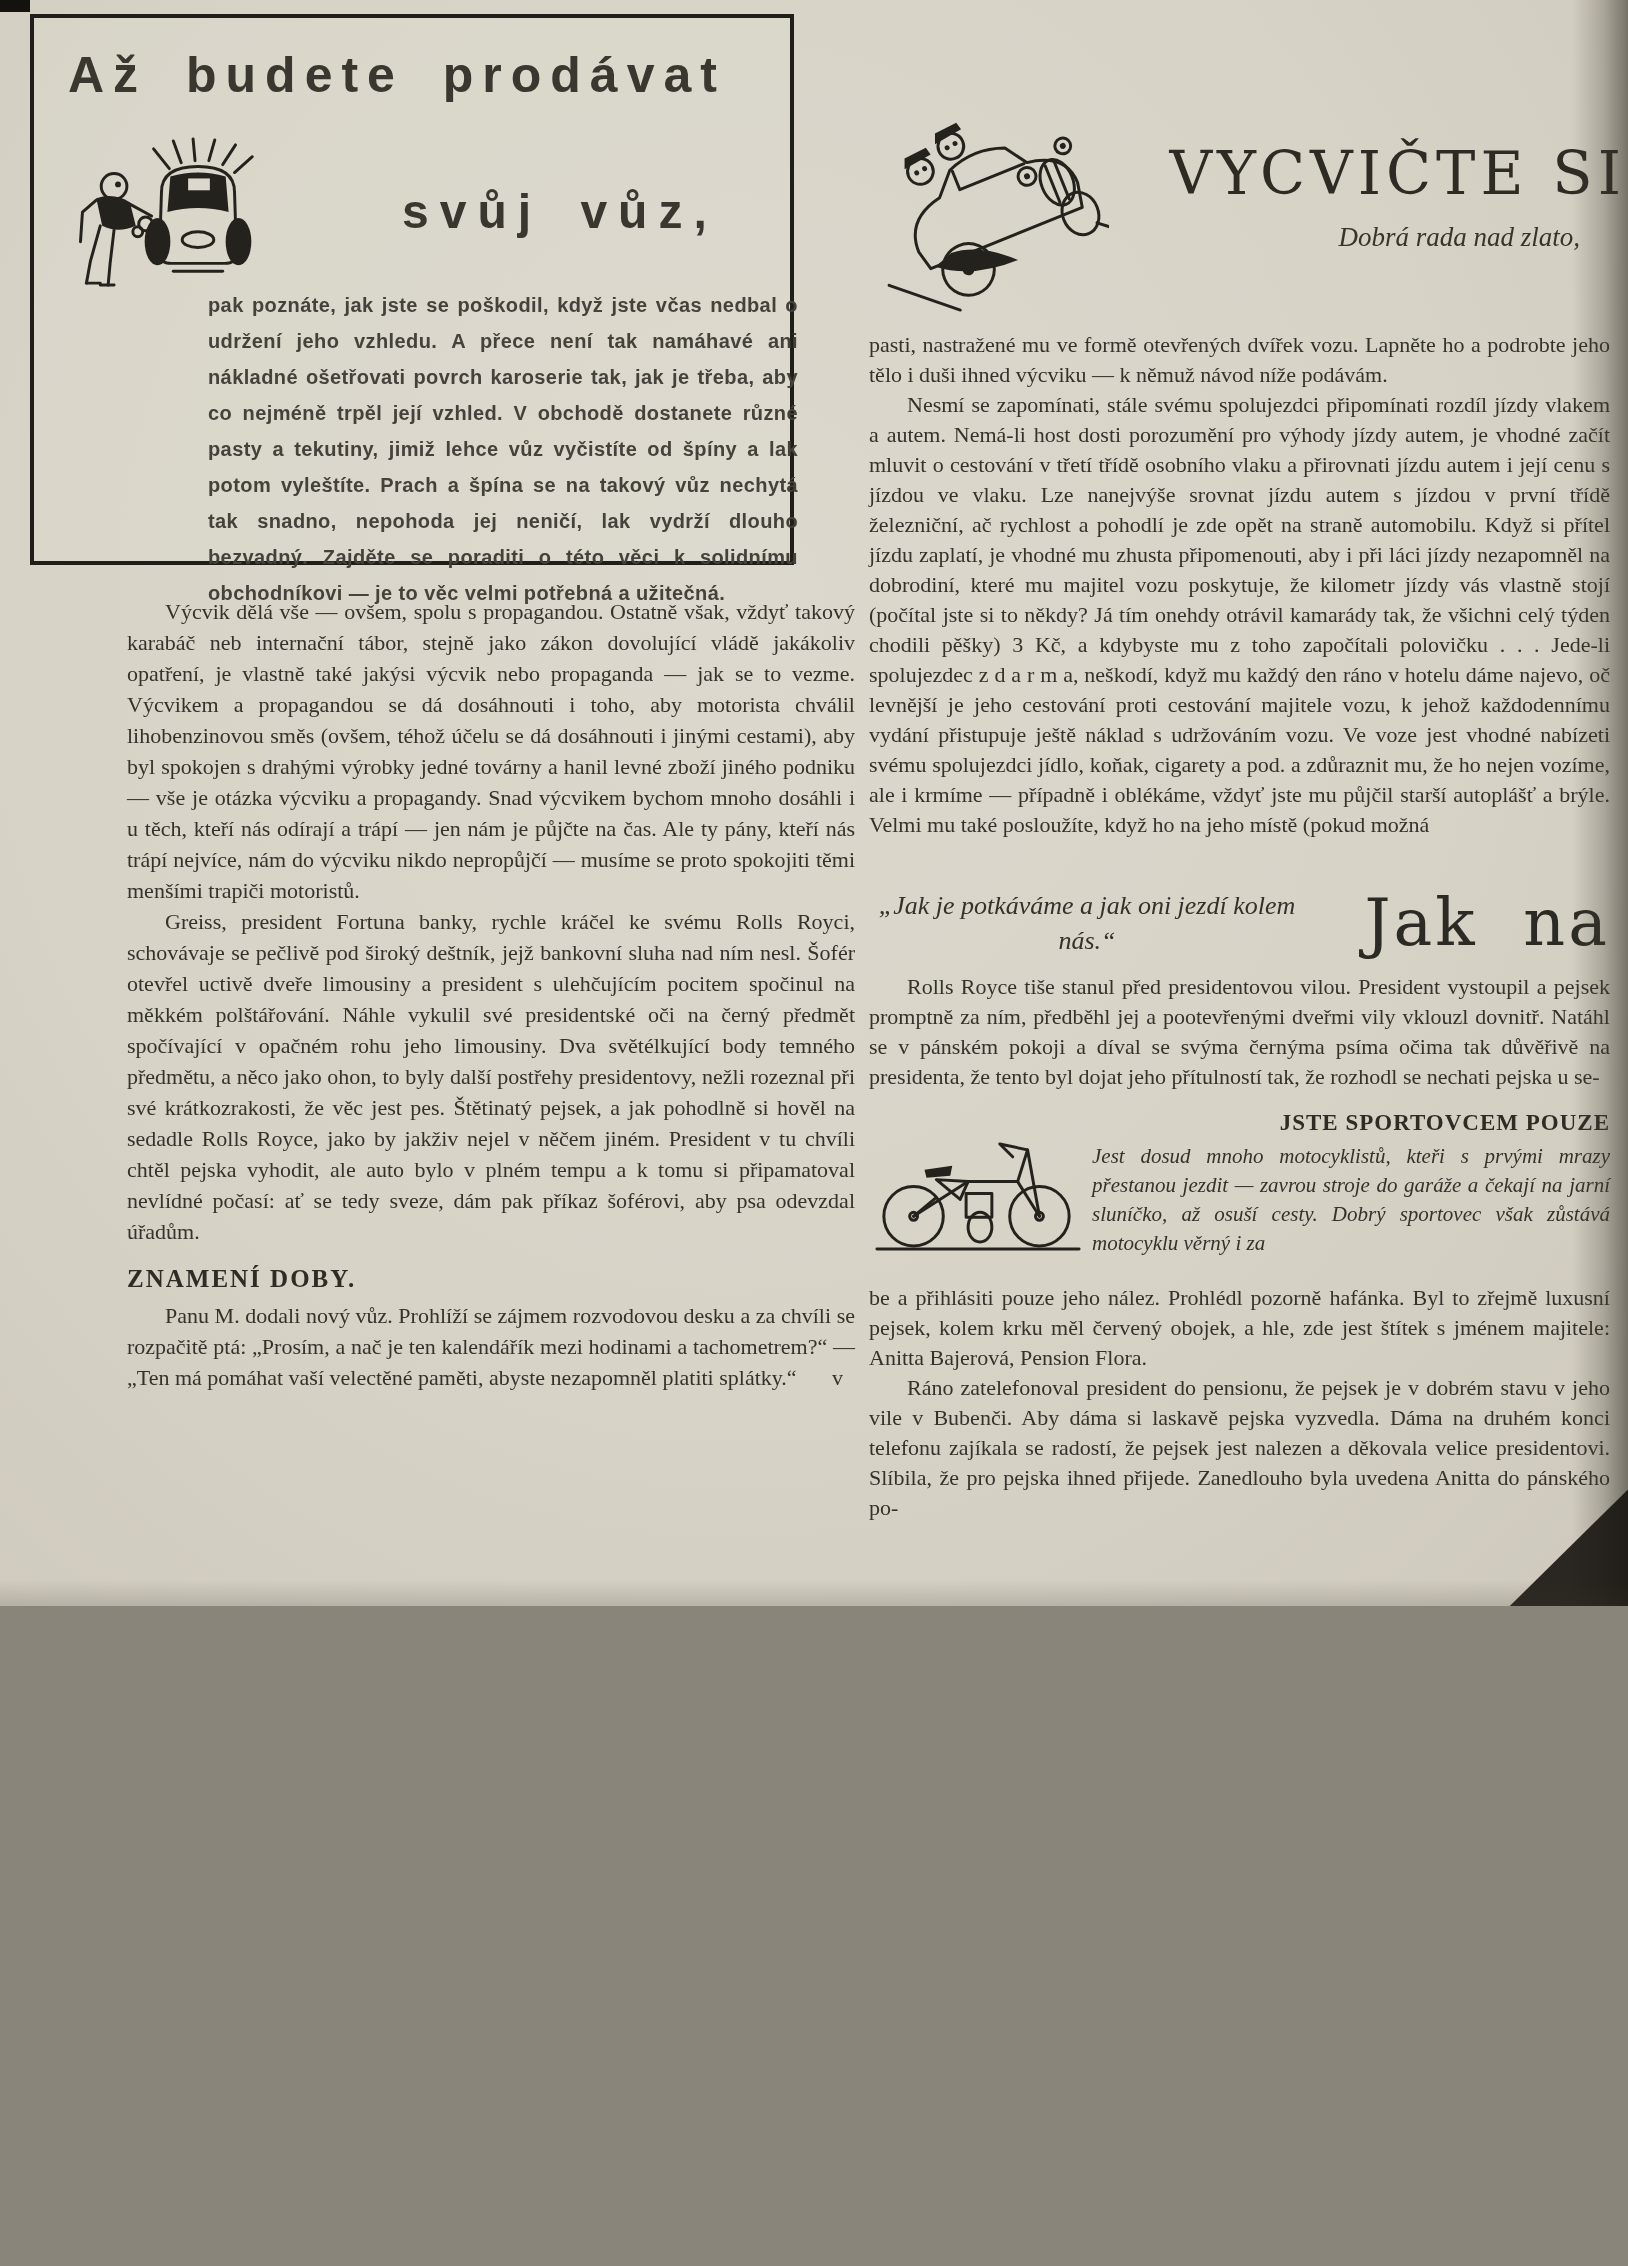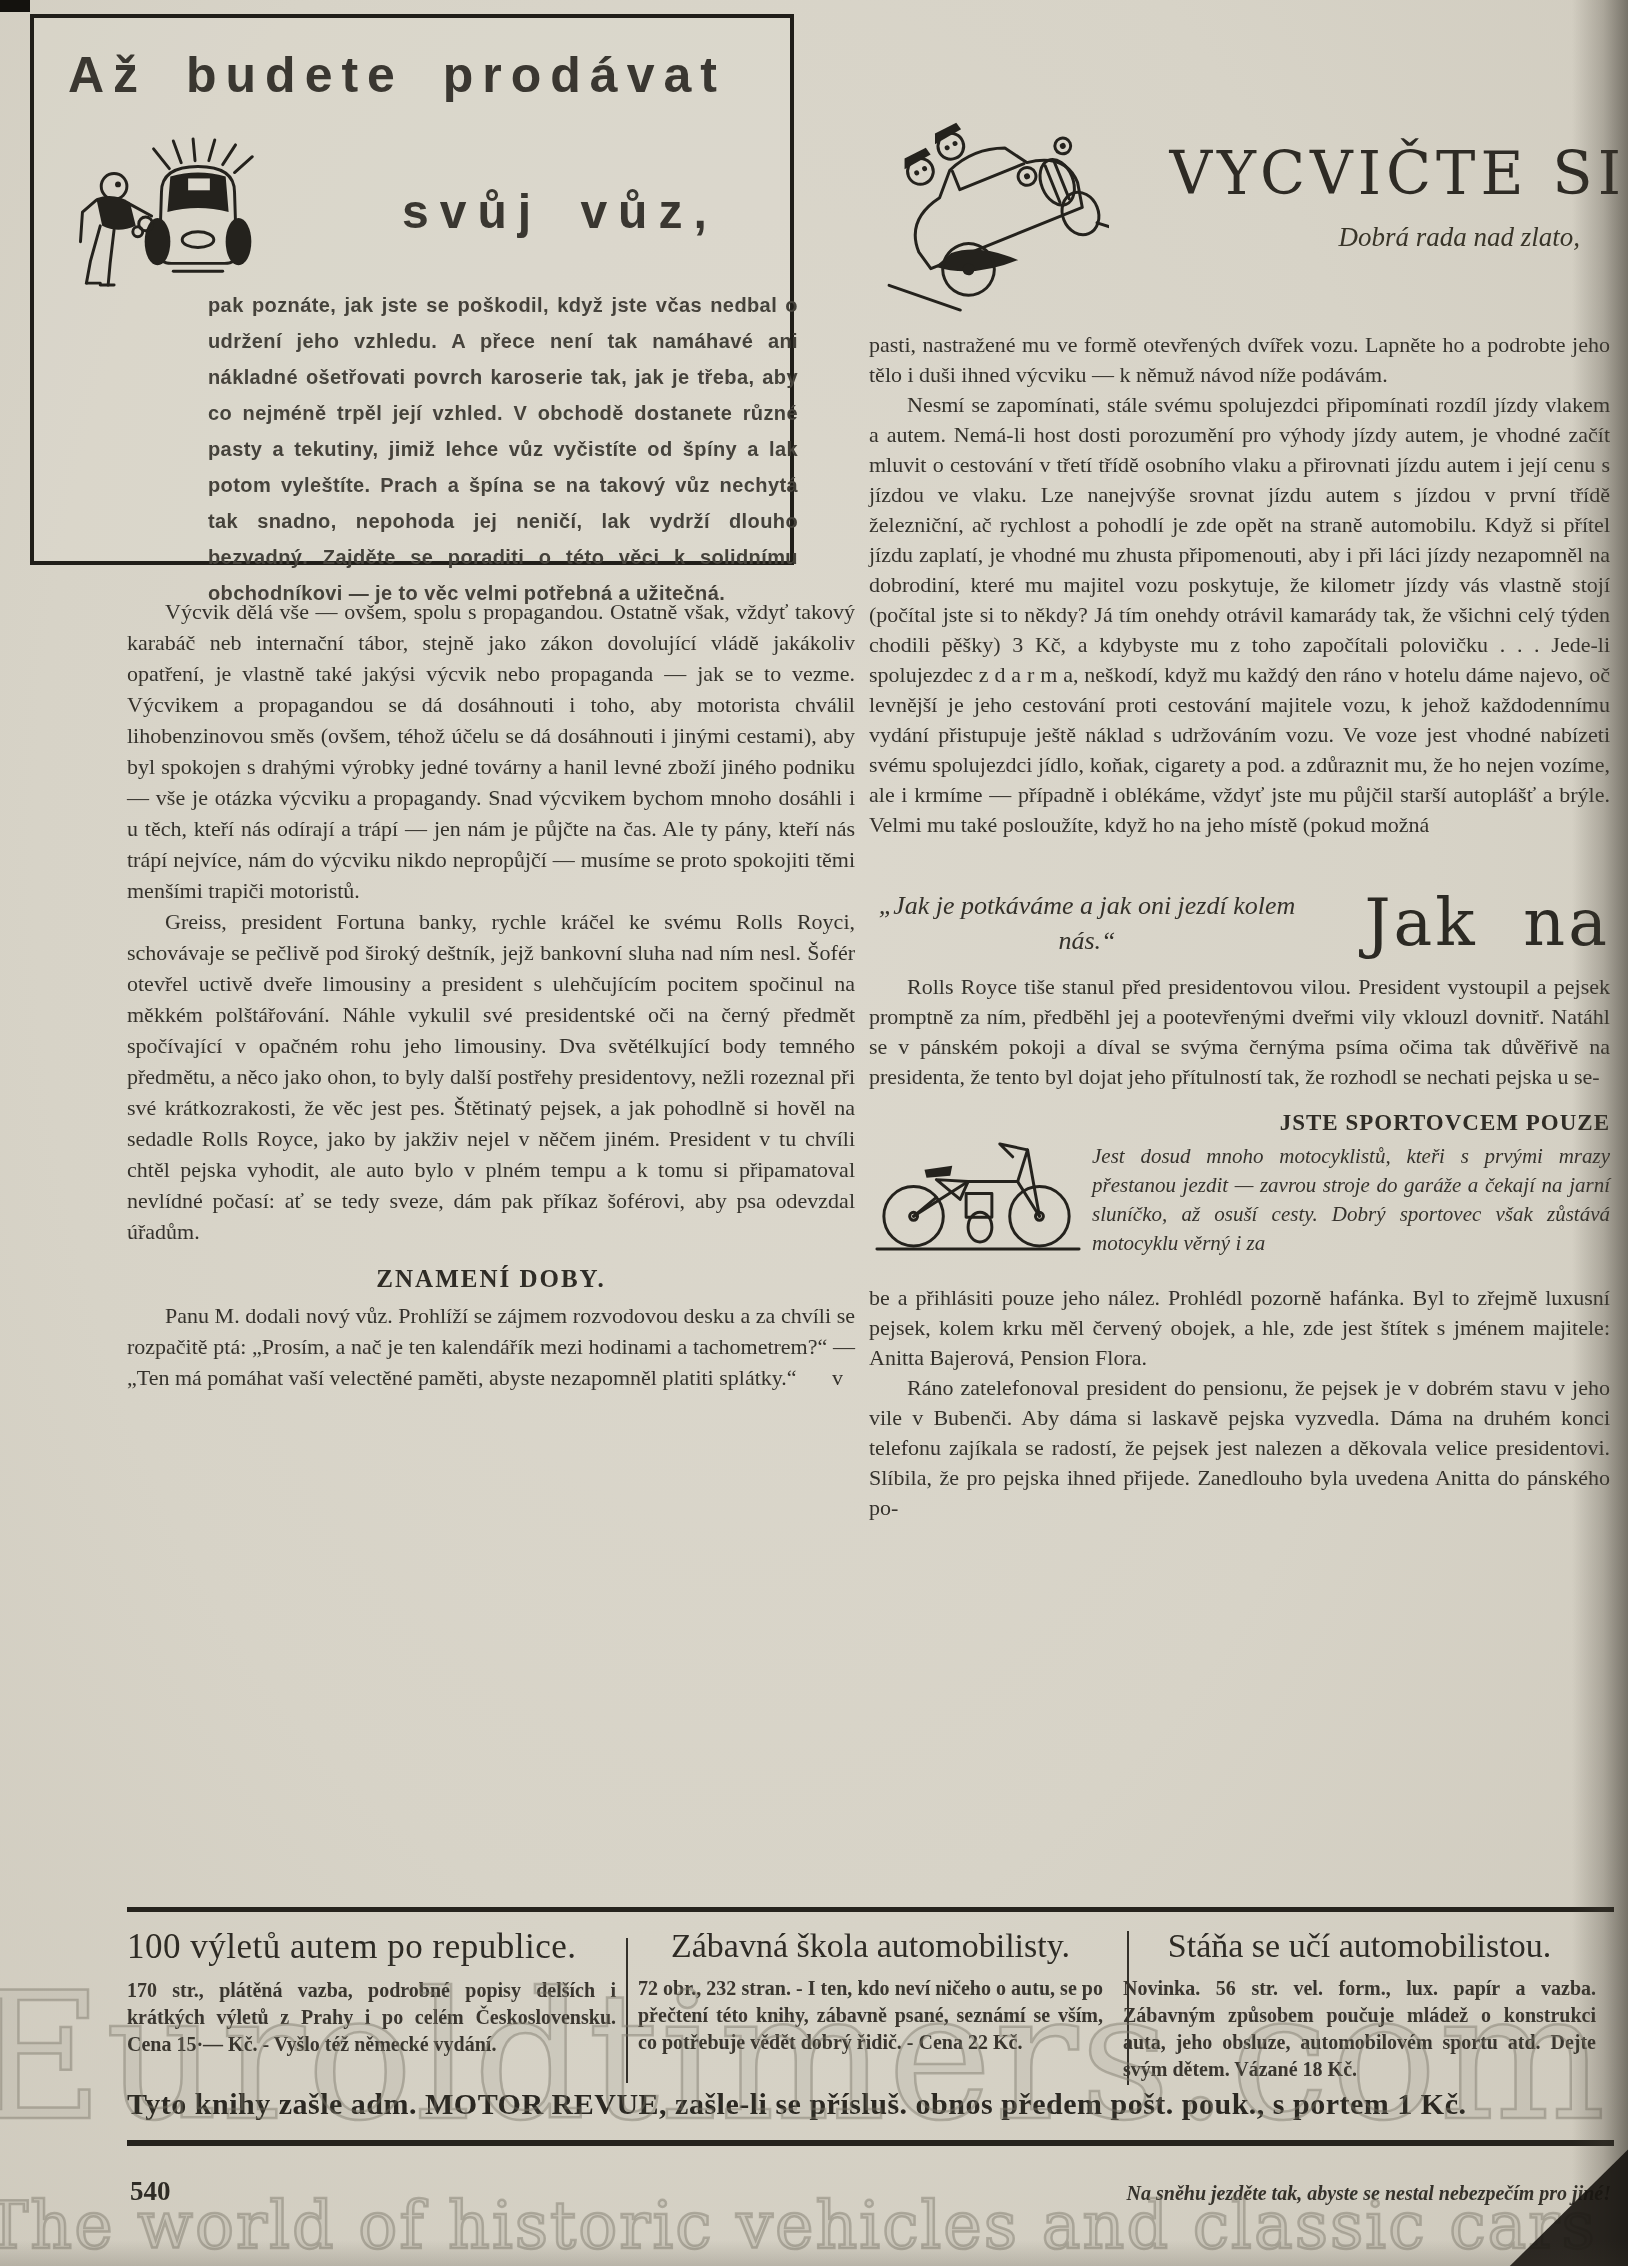--- a/index.html
+++ b/index.html
@@ -4,7 +4,7 @@
 <style>
   html,body{margin:0;padding:0;background:#8a857a;}
   .page{
-    position:relative;width:1629px;height:2266px;overflow:hidden;
+    position:relative;width:1629px;height:1606px;overflow:hidden;
     background:radial-gradient(ellipse at 45% 38%, #dcd8cd 0%, #d7d3c7 55%, #cec9bc 100%);
     font-family:"Liberation Serif","DejaVu Serif",serif;color:#35322c;
   }

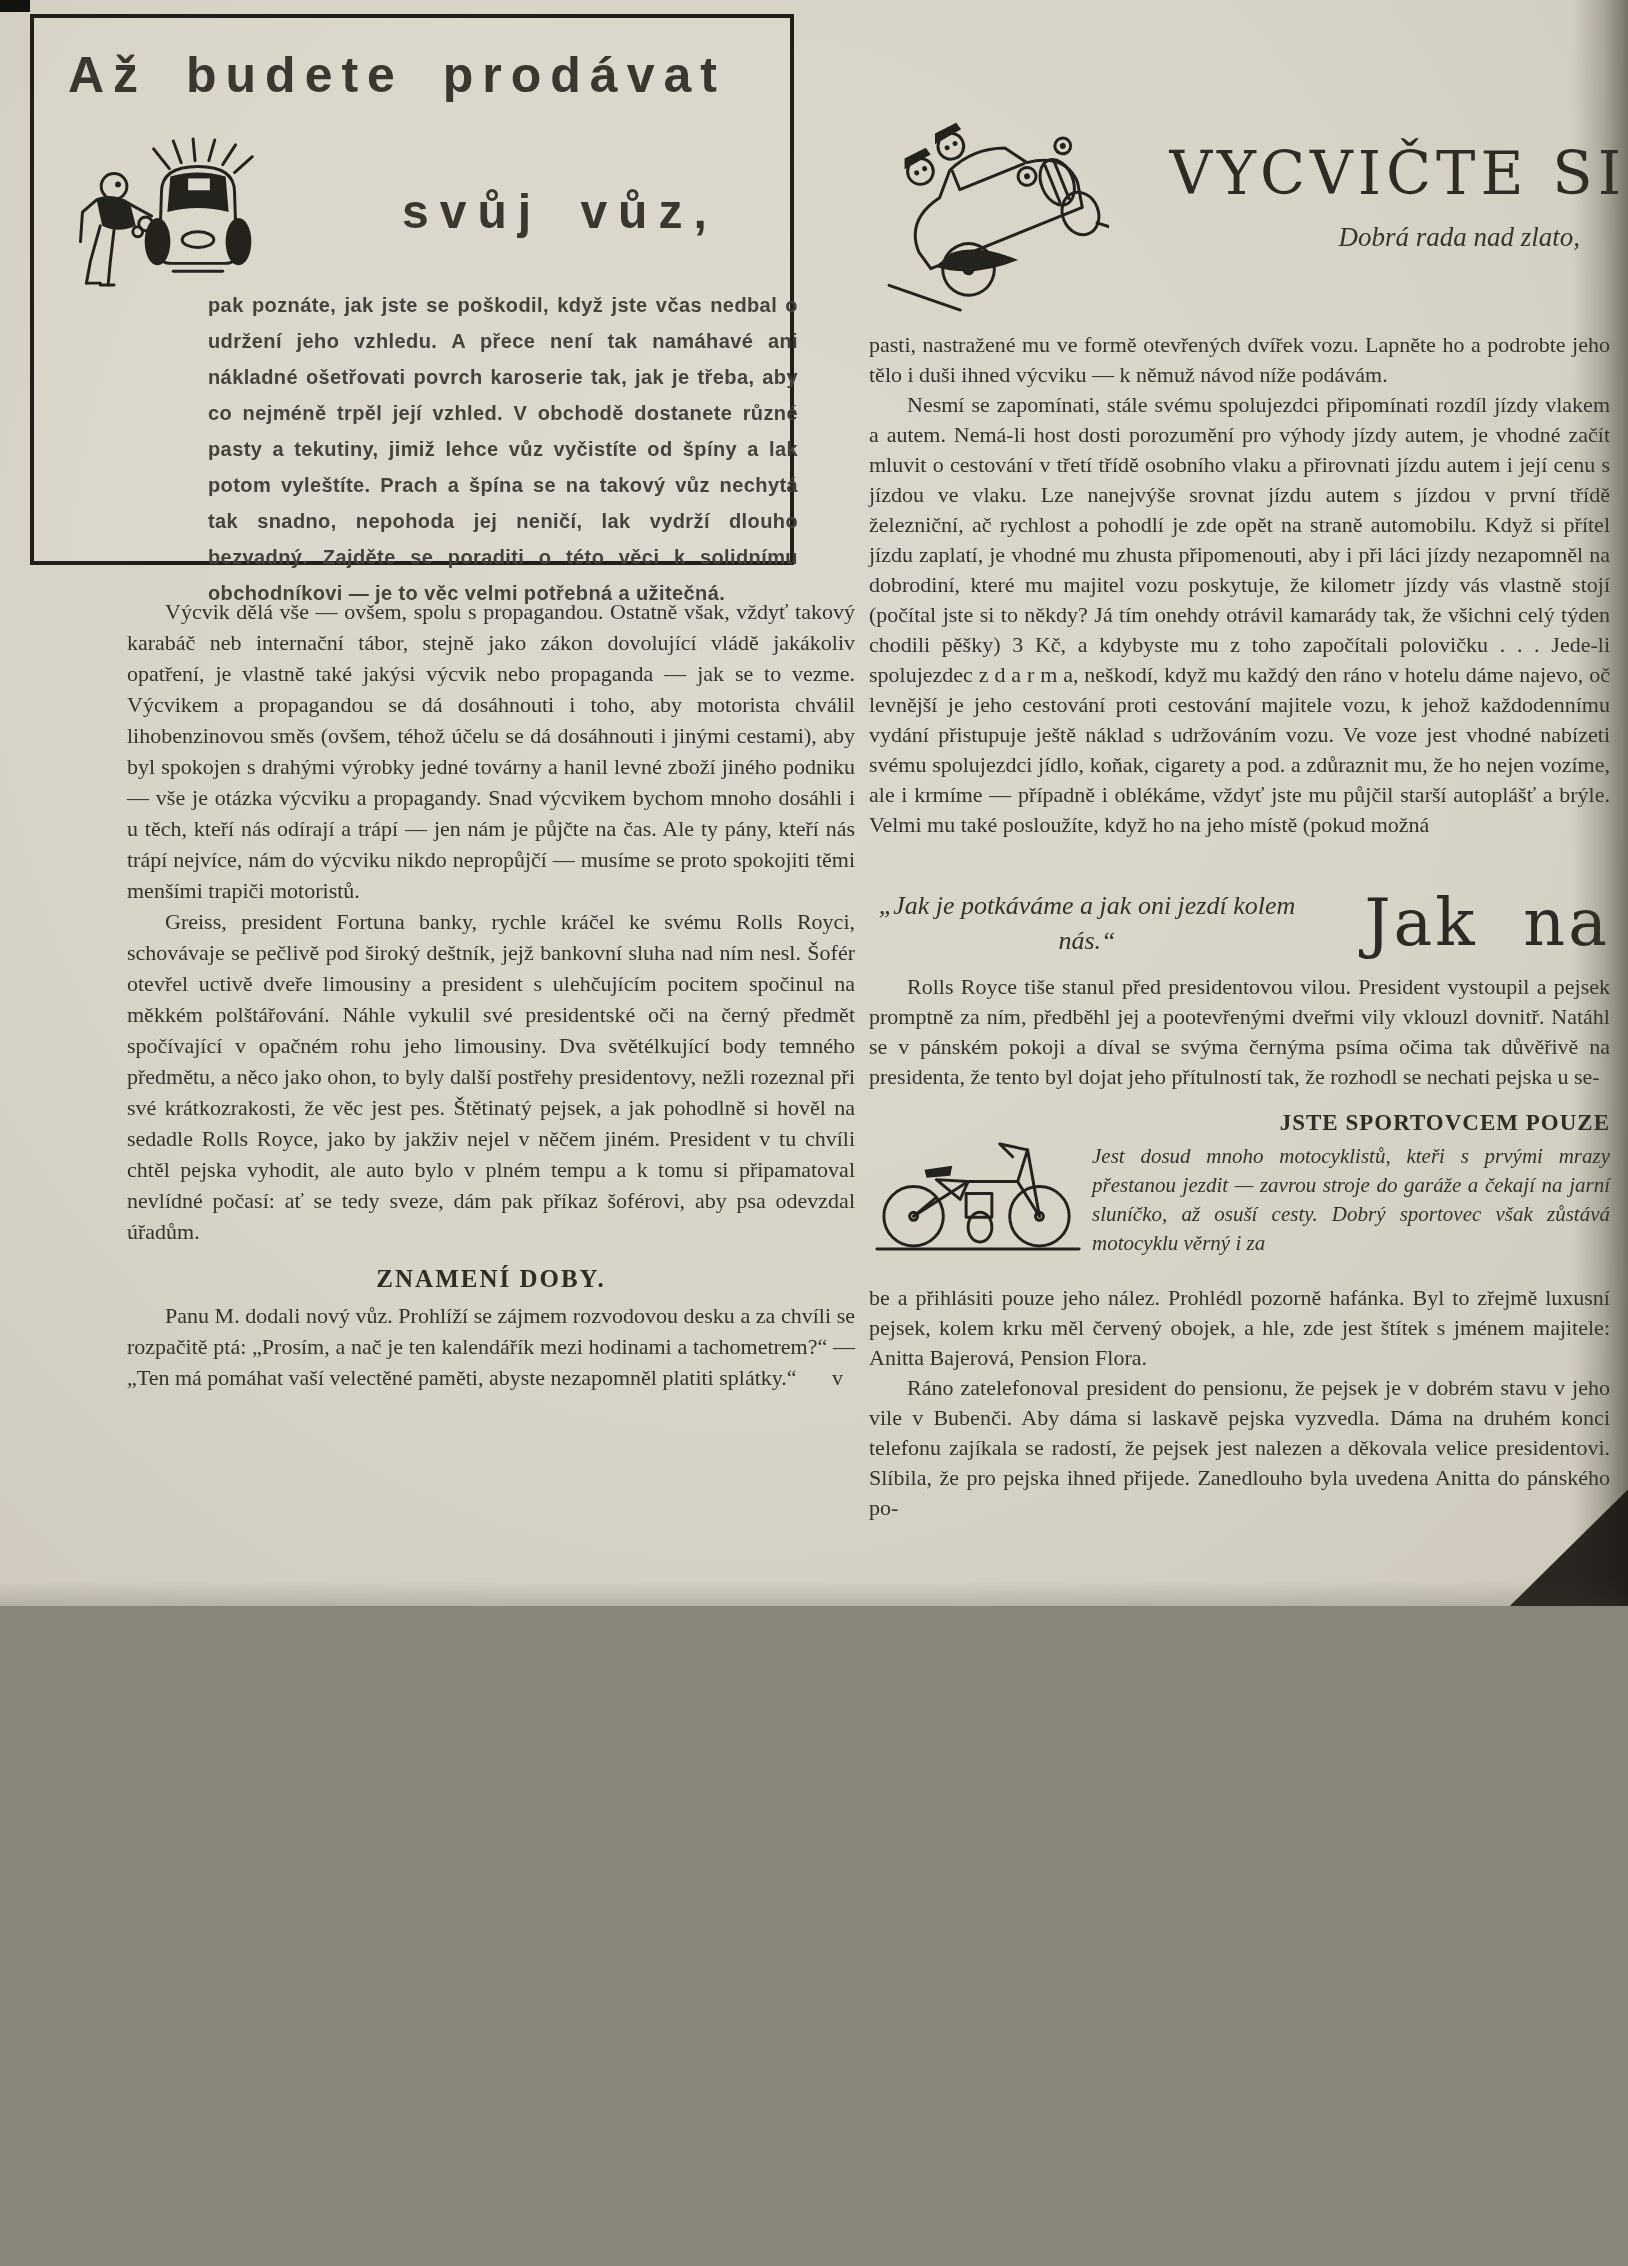--- a/index.html
+++ b/index.html
@@ -39,7 +39,7 @@
   .colL p,.colR p{margin:0;}
   p.indent{text-indent:38px;}
   .gap-top{margin-top:42px !important;}
-  .section-heading{text-align:center;font-size:25px;letter-spacing:2px;margin:16px 0 6px 0;color:#2f2c26;}
+  .section-heading{text-align:left;font-size:25px;letter-spacing:2px;margin:16px 0 6px 0;color:#2f2c26;}
   .signature{text-align:right;margin-top:-31px;padding-right:12px;}
   .quote-row{display:flex;justify-content:space-between;align-items:flex-start;margin-top:48px;margin-bottom:14px;}
   .quote{width:436px;font-style:italic;font-size:26px;line-height:35px;text-align:center;color:#34312a;}

